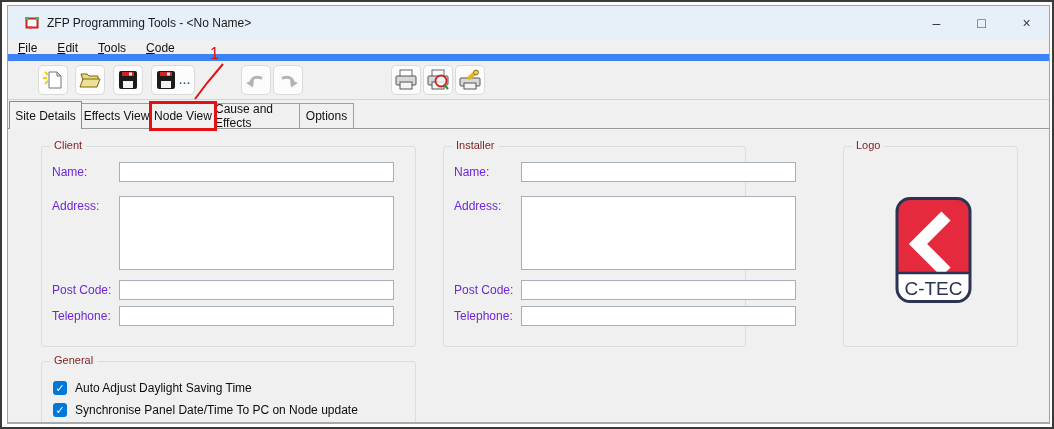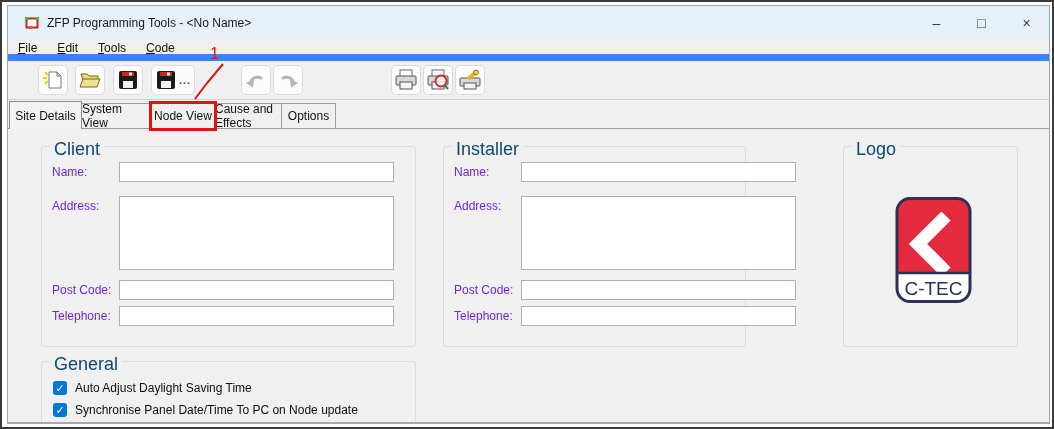--- a/index.html
+++ b/index.html
@@ -181,7 +181,7 @@
 
     <div class="tabbar">
       <div class="tab active t0">Site Details</div>
-      <div class="tab t1">System View</div>
+      <div class="tab t1">Effects View</div>
       <div class="tab t2">
         <span>Node View</span>
         <div class="anno-rect"></div>

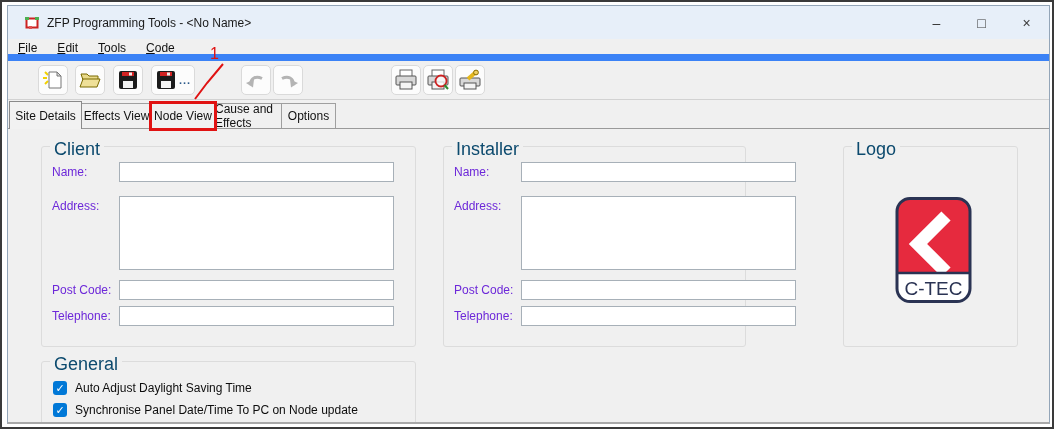--- a/index.html
+++ b/index.html
@@ -43,7 +43,7 @@
          justify-content:center; margin-right:-1px; position:relative; }
   .tab.active { height:28px; background:#f2f2f2; border-color:#8a8a8a; z-index:2;
                 margin-bottom:-1px;margin-top:6px; }
-  .t0{width:73px;} .t1{width:71px;} .t2{width:64px;} .t3{width:68px;} .t4{width:55px;}
+  .t0{width:73px;} .t1{width:71px;} .t2{width:64px;} .t3{width:86px;} .t4{width:55px;}
   .anno-rect { position:absolute; inset:-3px; border:3px solid #e01212; z-index:40;
                pointer-events:none; }
 

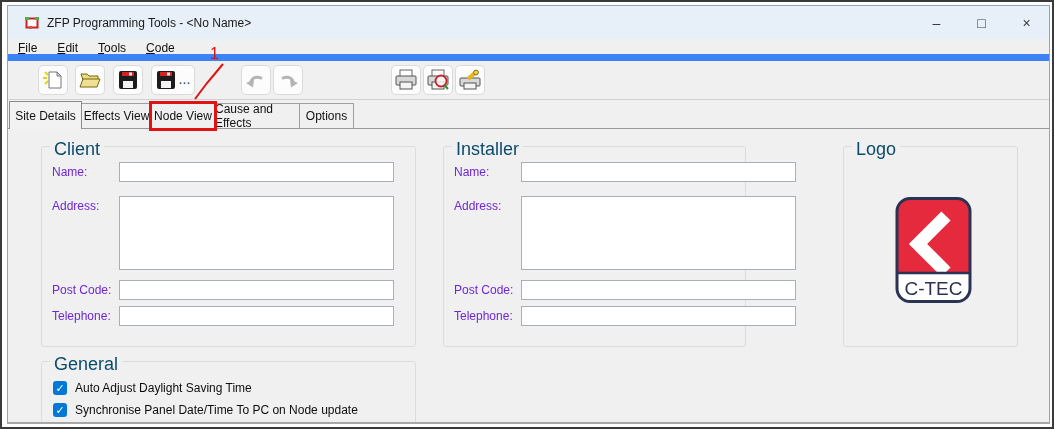--- a/index.html
+++ b/index.html
@@ -51,7 +51,7 @@
   .content { position:relative; height:293px; background:#f0f0f0; overflow:hidden; }
   .grp { position:absolute; border:1px solid #dcdcdc; border-radius:3px; background:#f0f0f0; }
   .grp-title { position:absolute; top:-8px; left:8px; padding:0 4px; background:#f0f0f0;
-               font-size:18px; color:#0c4a6e; }
+               font-size:11px; color:#7f1d1d; }
   .g-client   { left:33px;  top:17px;  width:375px; height:201px; }
   .g-installer{ left:435px; top:17px;  width:303px; height:201px; }
   .g-logo     { left:835px; top:17px;  width:175px; height:201px; }

